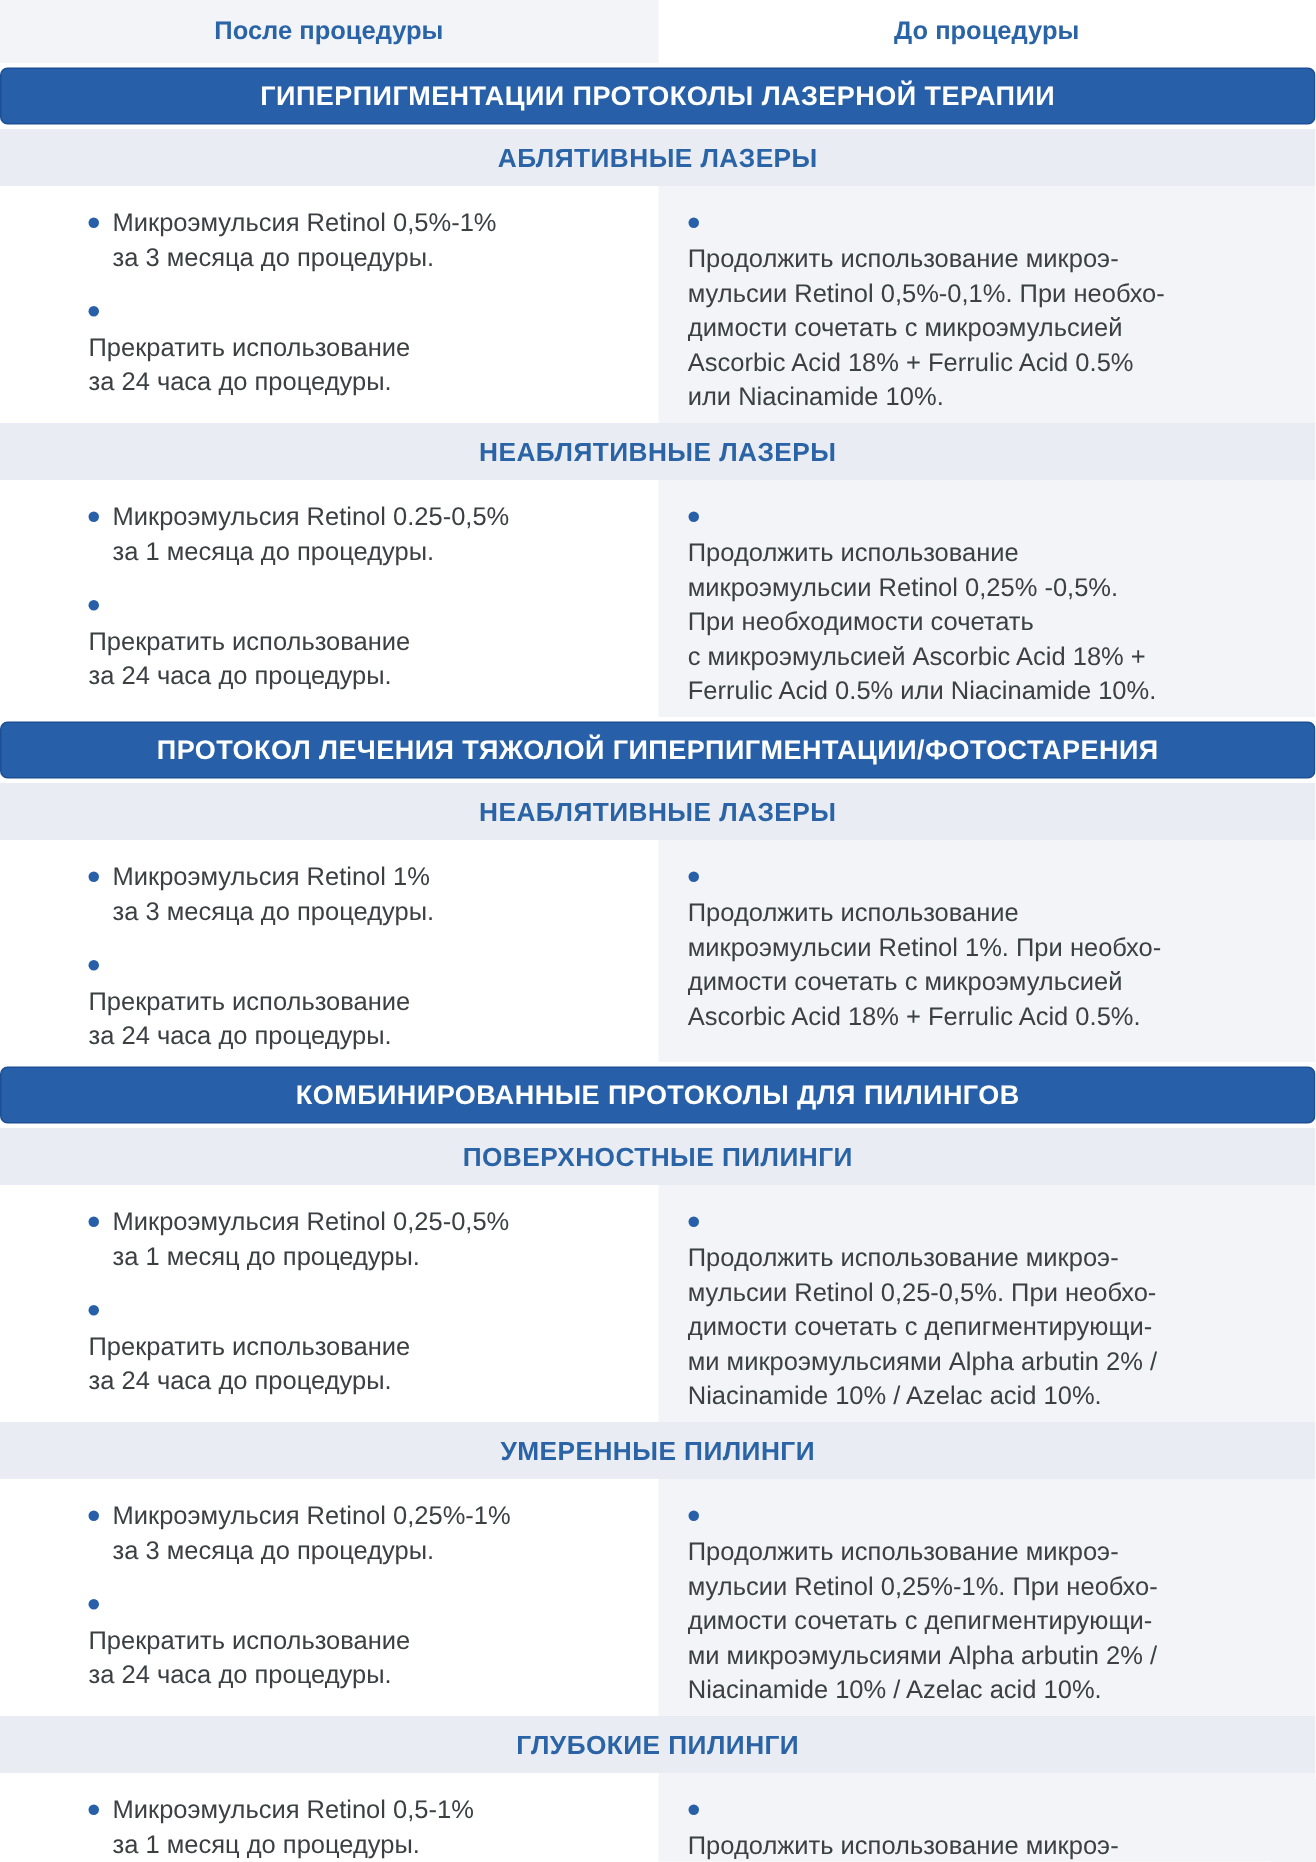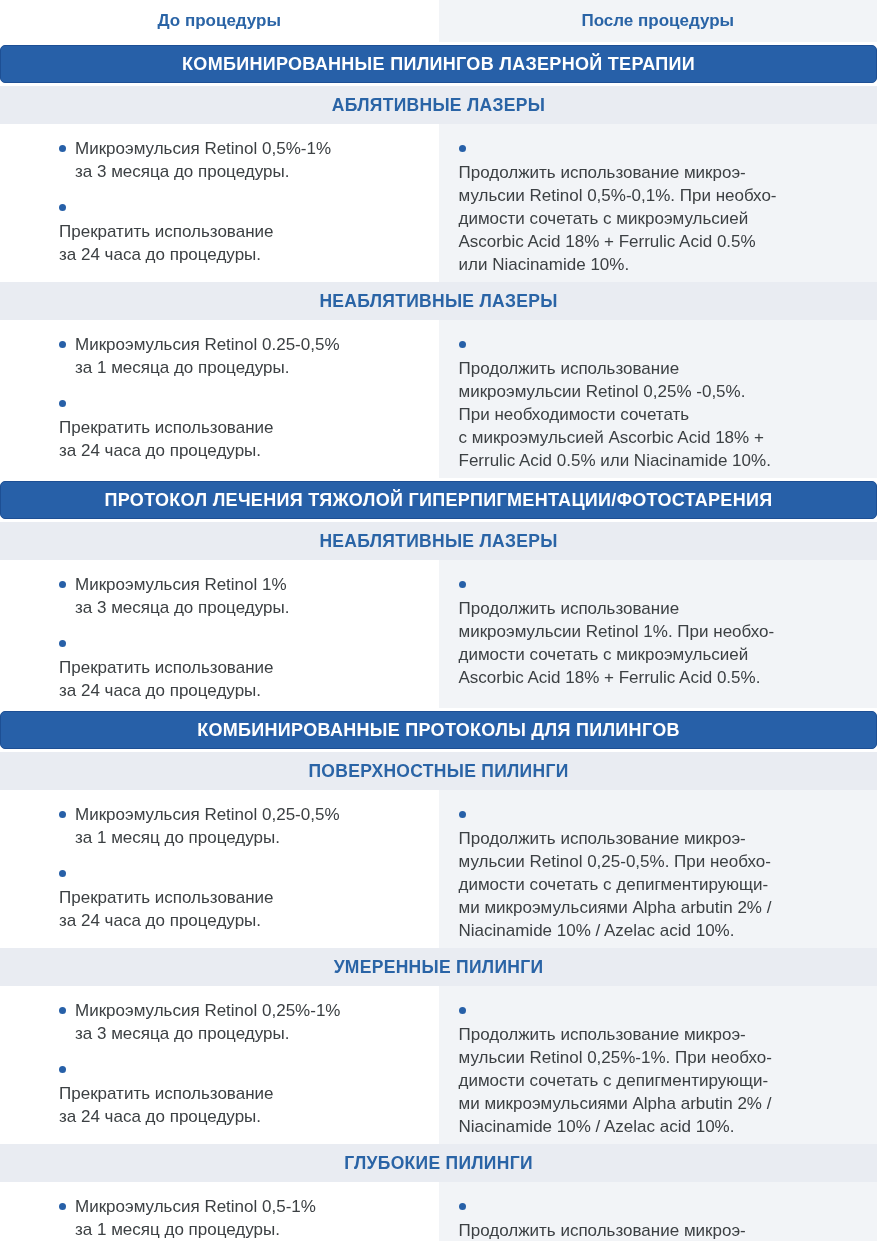--- a/index.html
+++ b/index.html
@@ -57,8 +57,8 @@
 <body>
 
 <div class="cols-head">
+  <div class="half right">После процедуры</div>
   <div class="half left">До процедуры</div>
-  <div class="half right">После процедуры</div>
 </div>
 
 <div class="banner">КОМБИНИРОВАННЫЕ ПИЛИНГОВ ЛАЗЕРНОЙ ТЕРАПИИ</div>

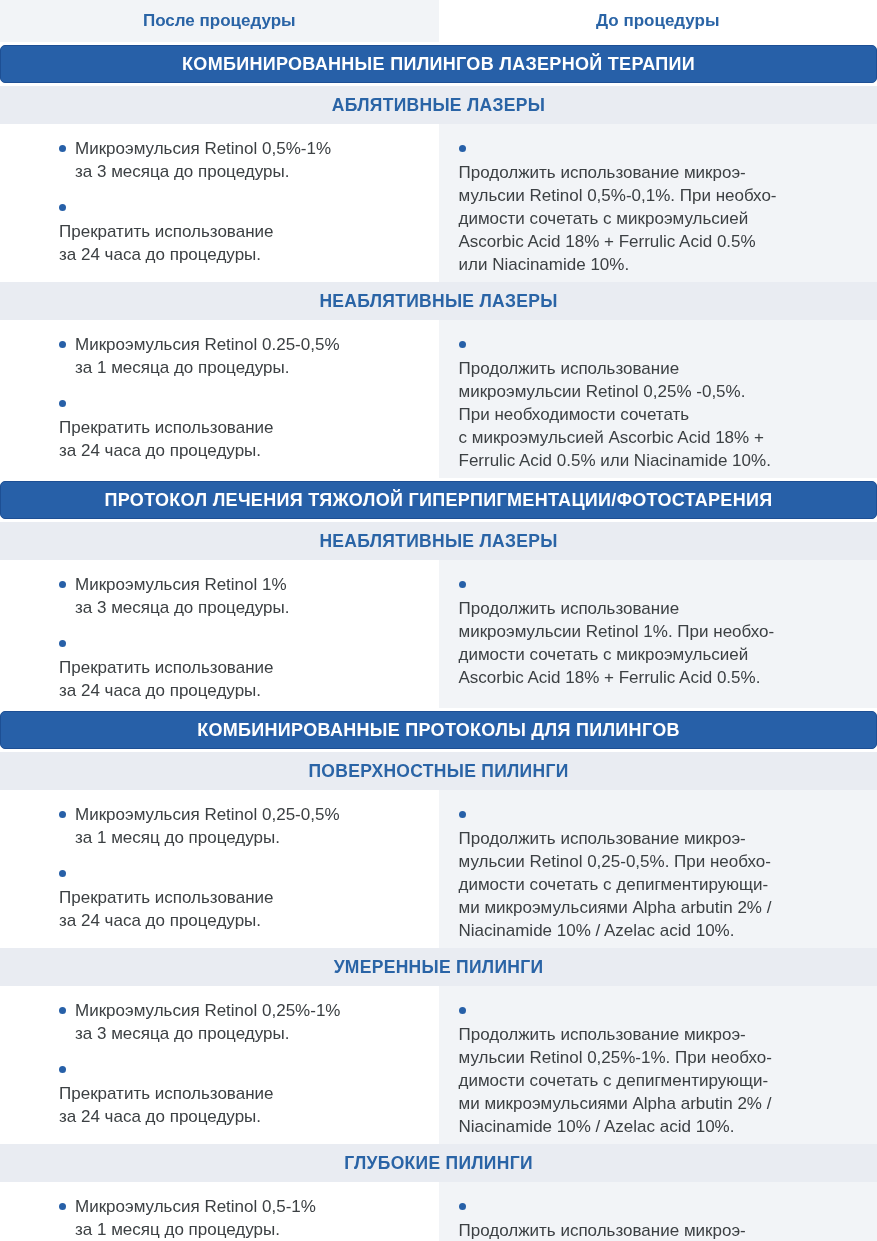--- a/index.html
+++ b/index.html
@@ -61,7 +61,7 @@
   <div class="half left">До процедуры</div>
 </div>
 
-<div class="banner">КОМБИНИРОВАННЫЕ ПИЛИНГОВ ЛАЗЕРНОЙ ТЕРАПИИ</div>
+<div class="banner">ГИПЕРПИГМЕНТАЦИИ ПРОТОКОЛЫ ЛАЗЕРНОЙ ТЕРАПИИ</div>
 
 <div class="strip">АБЛЯТИВНЫЕ ЛАЗЕРЫ</div>
 <div class="row">

